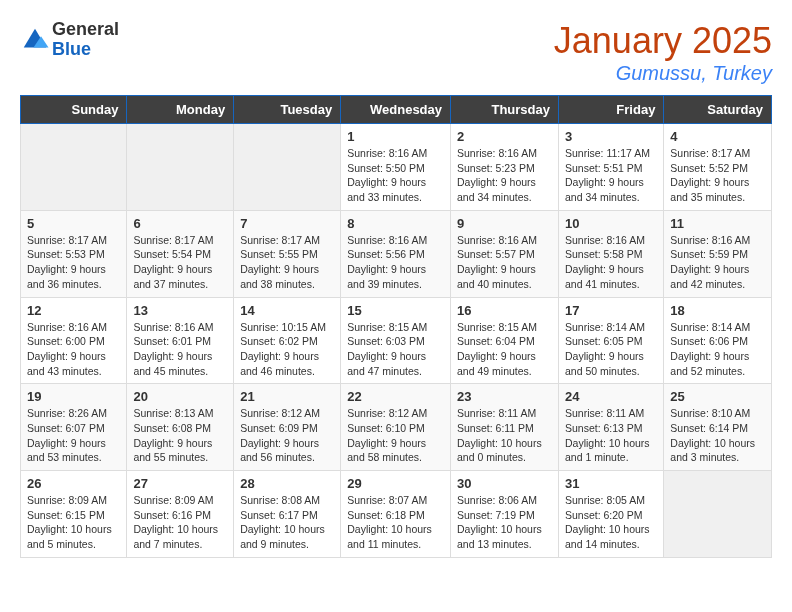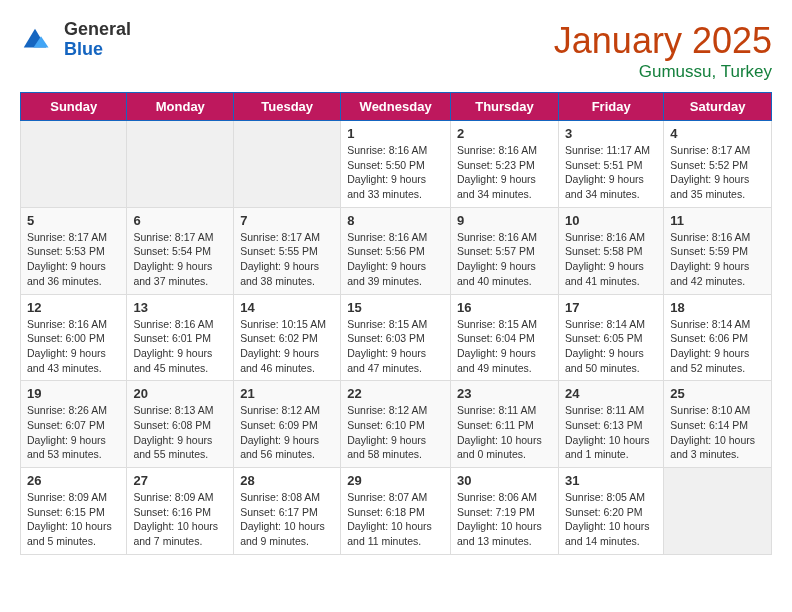--- a/index.html
+++ b/index.html
@@ -19,7 +19,6 @@
     .logo {
       display: flex;
       align-items: center;
-      gap: 12px;
     }
     .logo-text {
       display: flex;

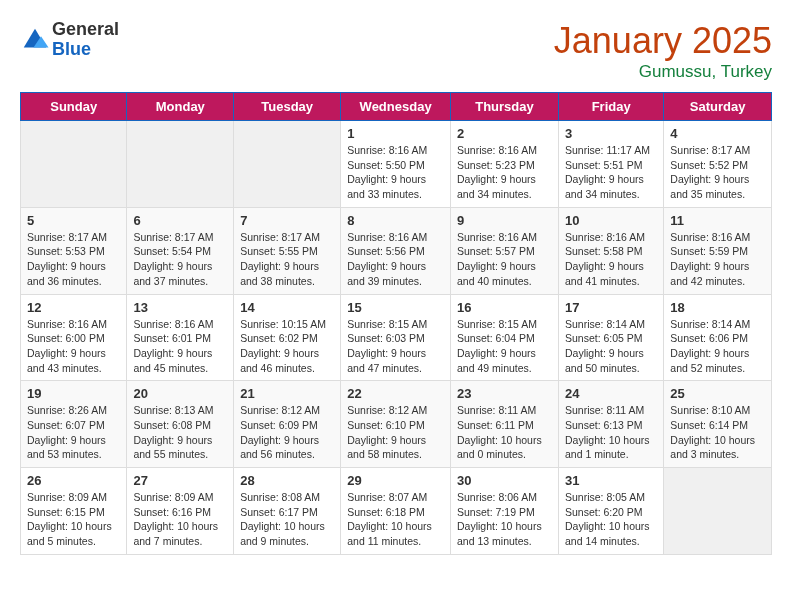--- a/index.html
+++ b/index.html
@@ -49,8 +49,9 @@
       font-weight: normal;
     }
     .location {
-      font-size: 17px;
-      color: #15803d;
+      font-size: 20px;
+      color: #3b82f6;
+      font-style: italic;
     }
     .calendar {
       width: 100%;

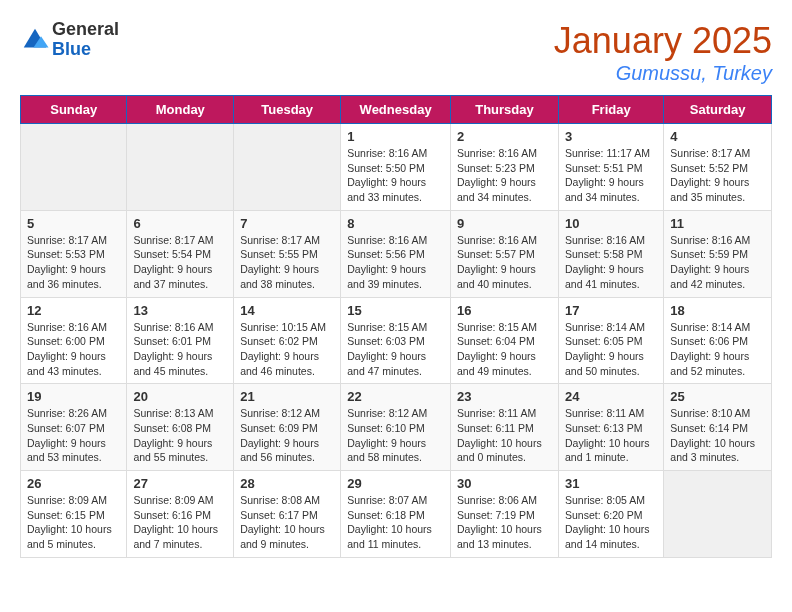--- a/index.html
+++ b/index.html
@@ -59,9 +59,9 @@
       border: 1px solid #ccc;
     }
     .calendar th {
-      background-color: #be185d;
+      background-color: #404040;
       color: #fff;
-      text-align: center;
+      text-align: right;
       padding: 6px 8px;
       font-size: 13px;
       border: 1px solid #1565c0;

